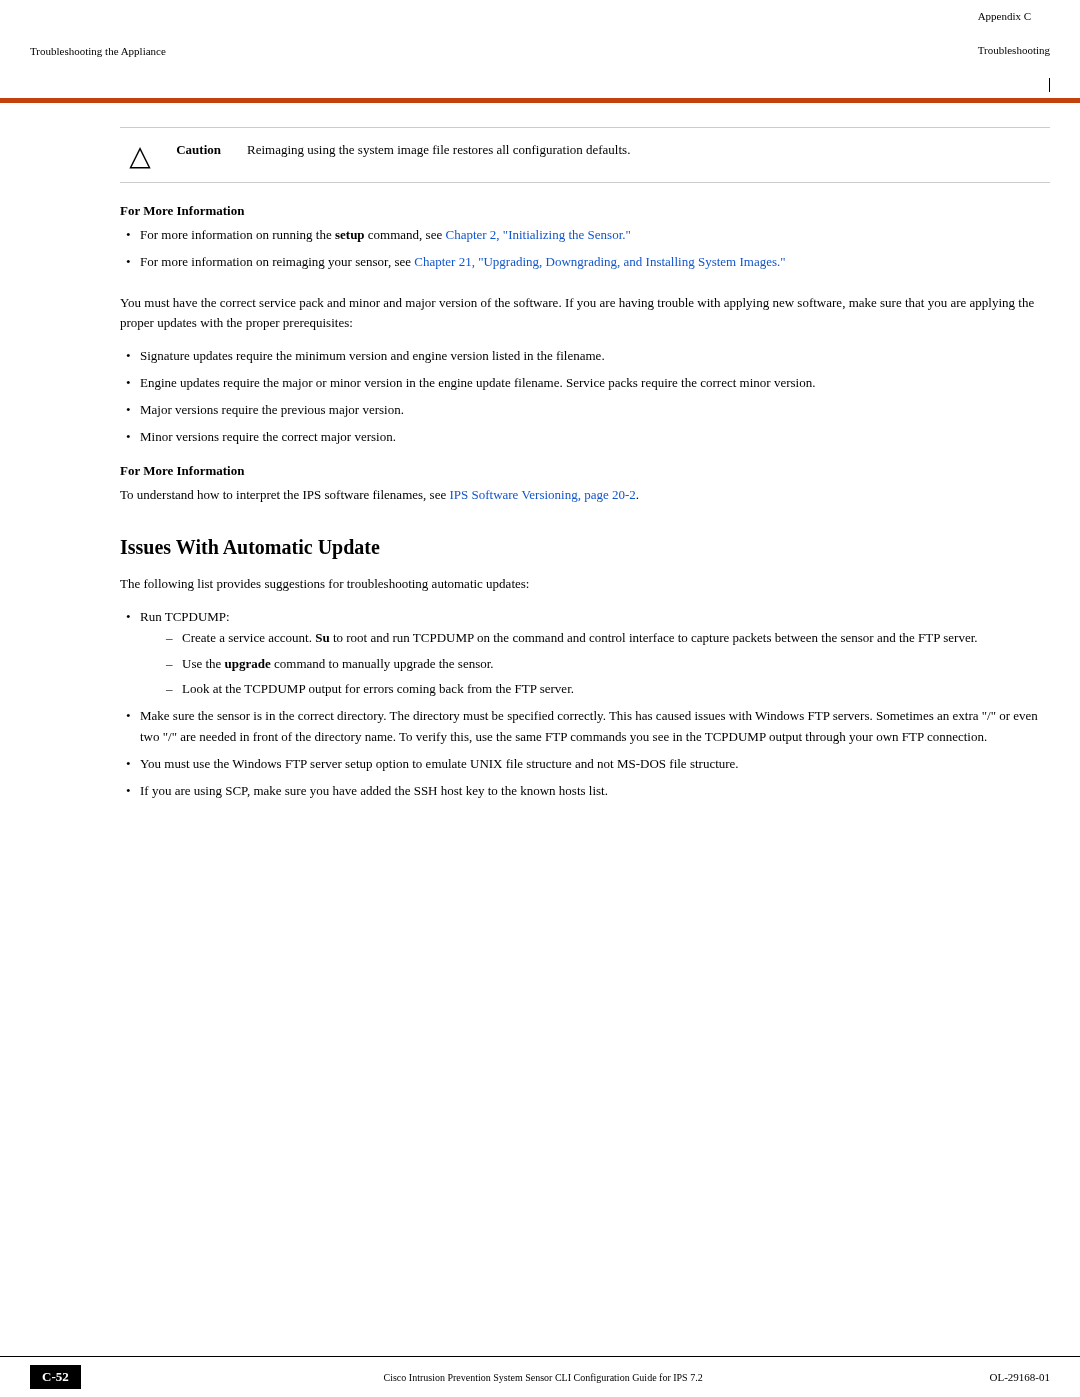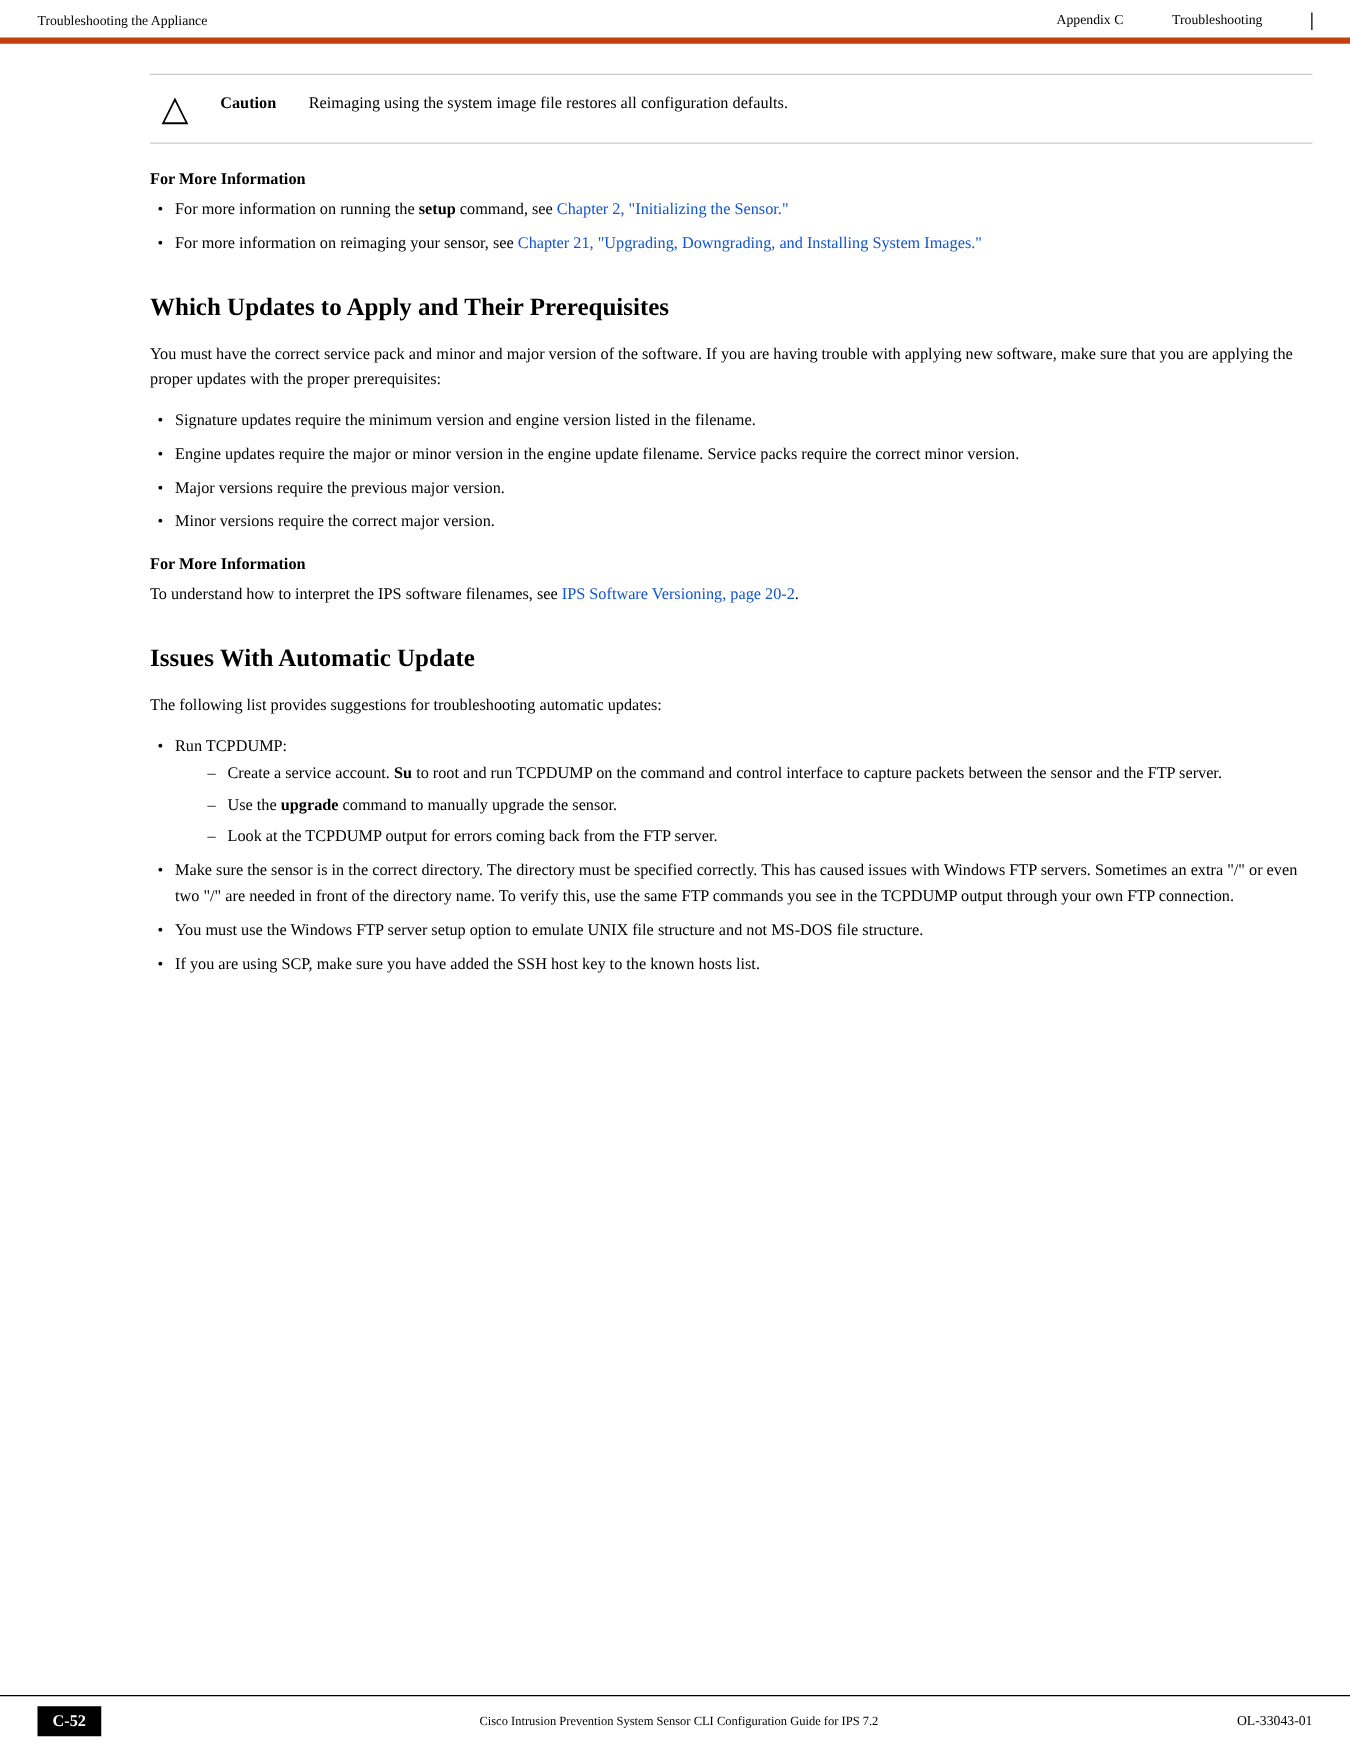--- a/index.html
+++ b/index.html
@@ -29,8 +29,9 @@
     }
     .header-right {
       display: flex;
-      gap: 35px;
-      font-size: 11px;
+      gap: 22px;
+      font-size: 11px;
+      flex-direction: column;
     }
     .header-right span {
       margin-left: 4px;

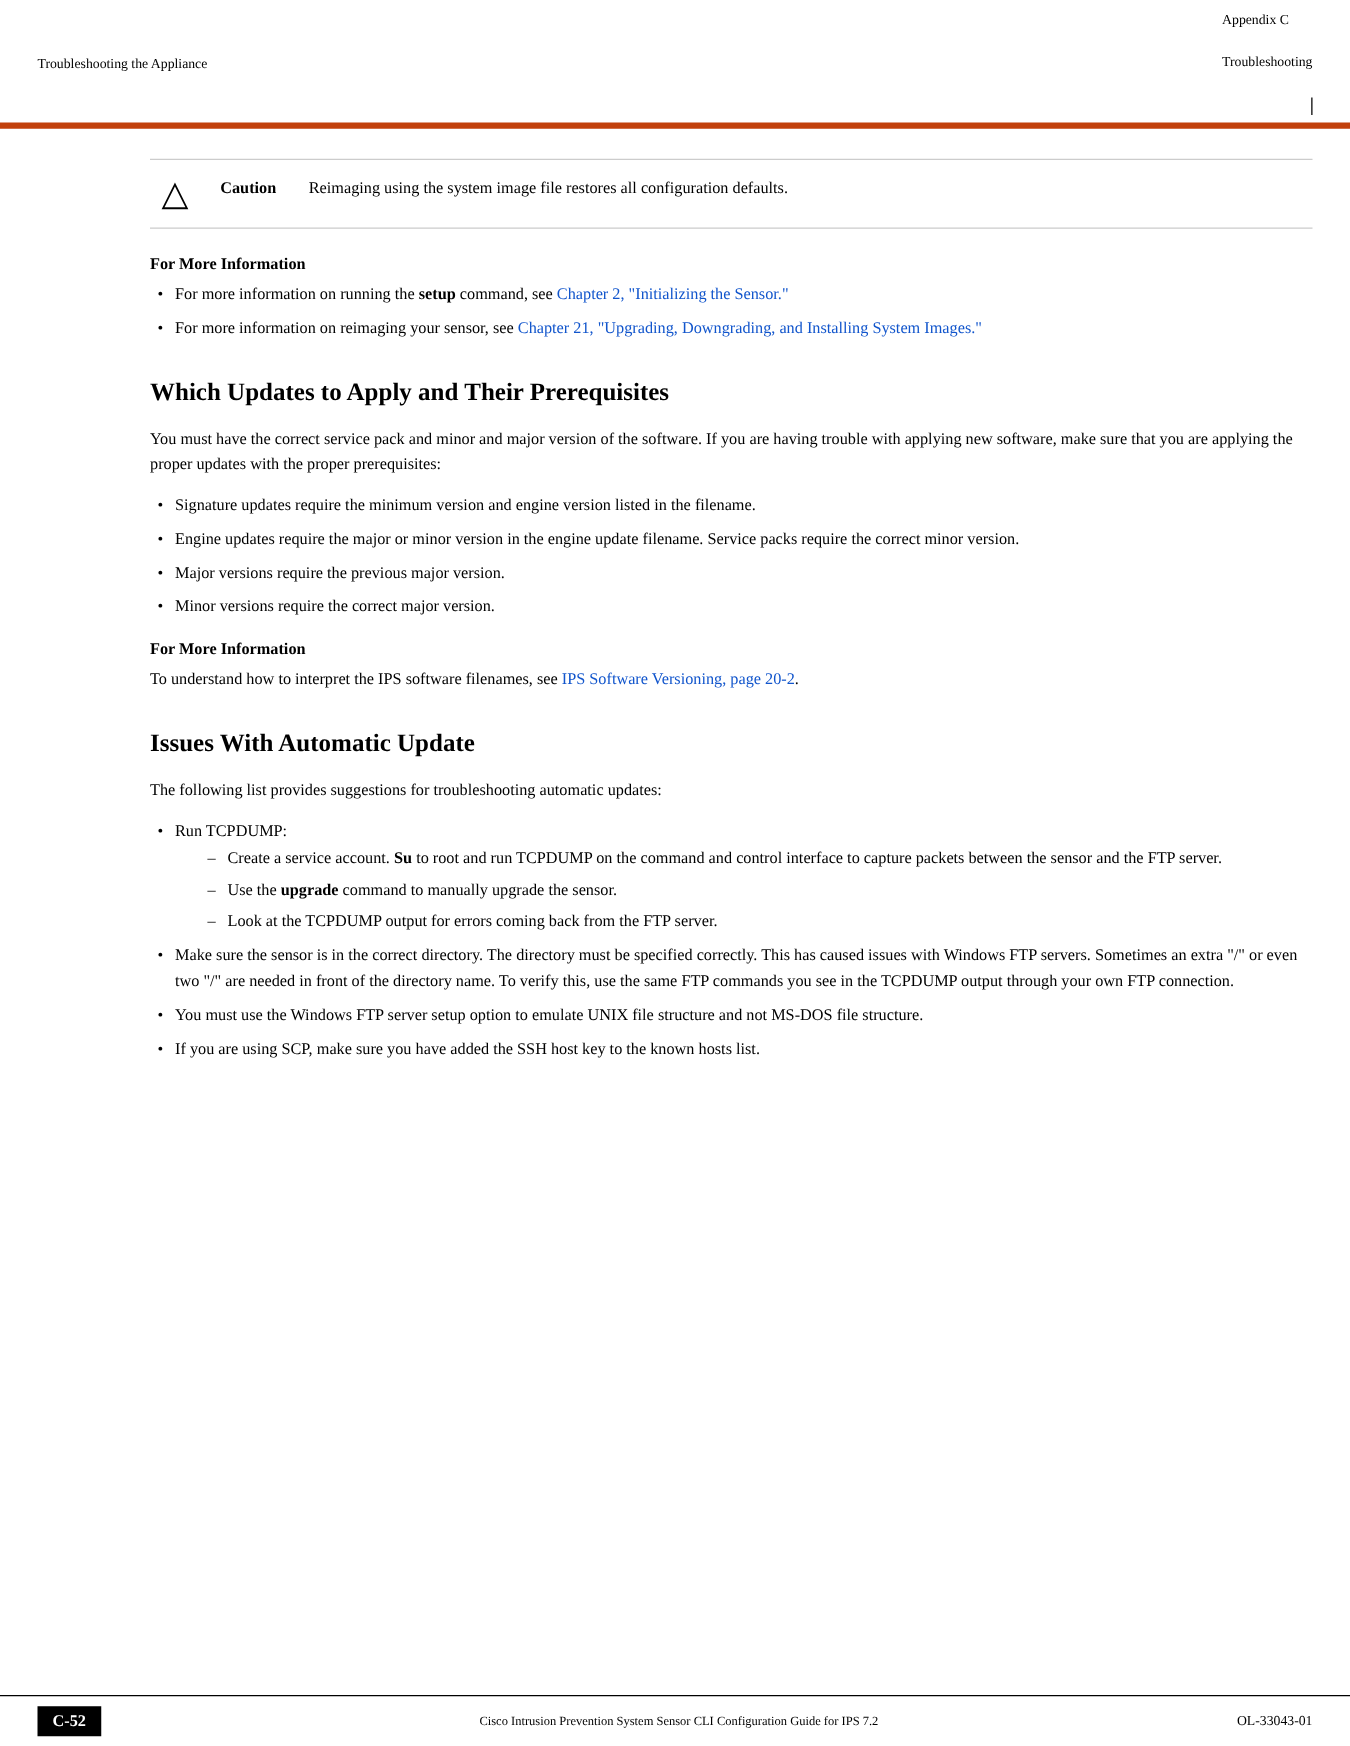--- a/index.html
+++ b/index.html
@@ -213,7 +213,6 @@
     </ul>
   </div>
 
-  <h2 class="section-heading">Which Updates to Apply and Their Prerequisites</h2>
 
   <p class="section-paragraph">You must have the correct service pack and minor and major version of the software. If you are having trouble with applying new software, make sure that you are applying the proper updates with the proper prerequisites:</p>
 

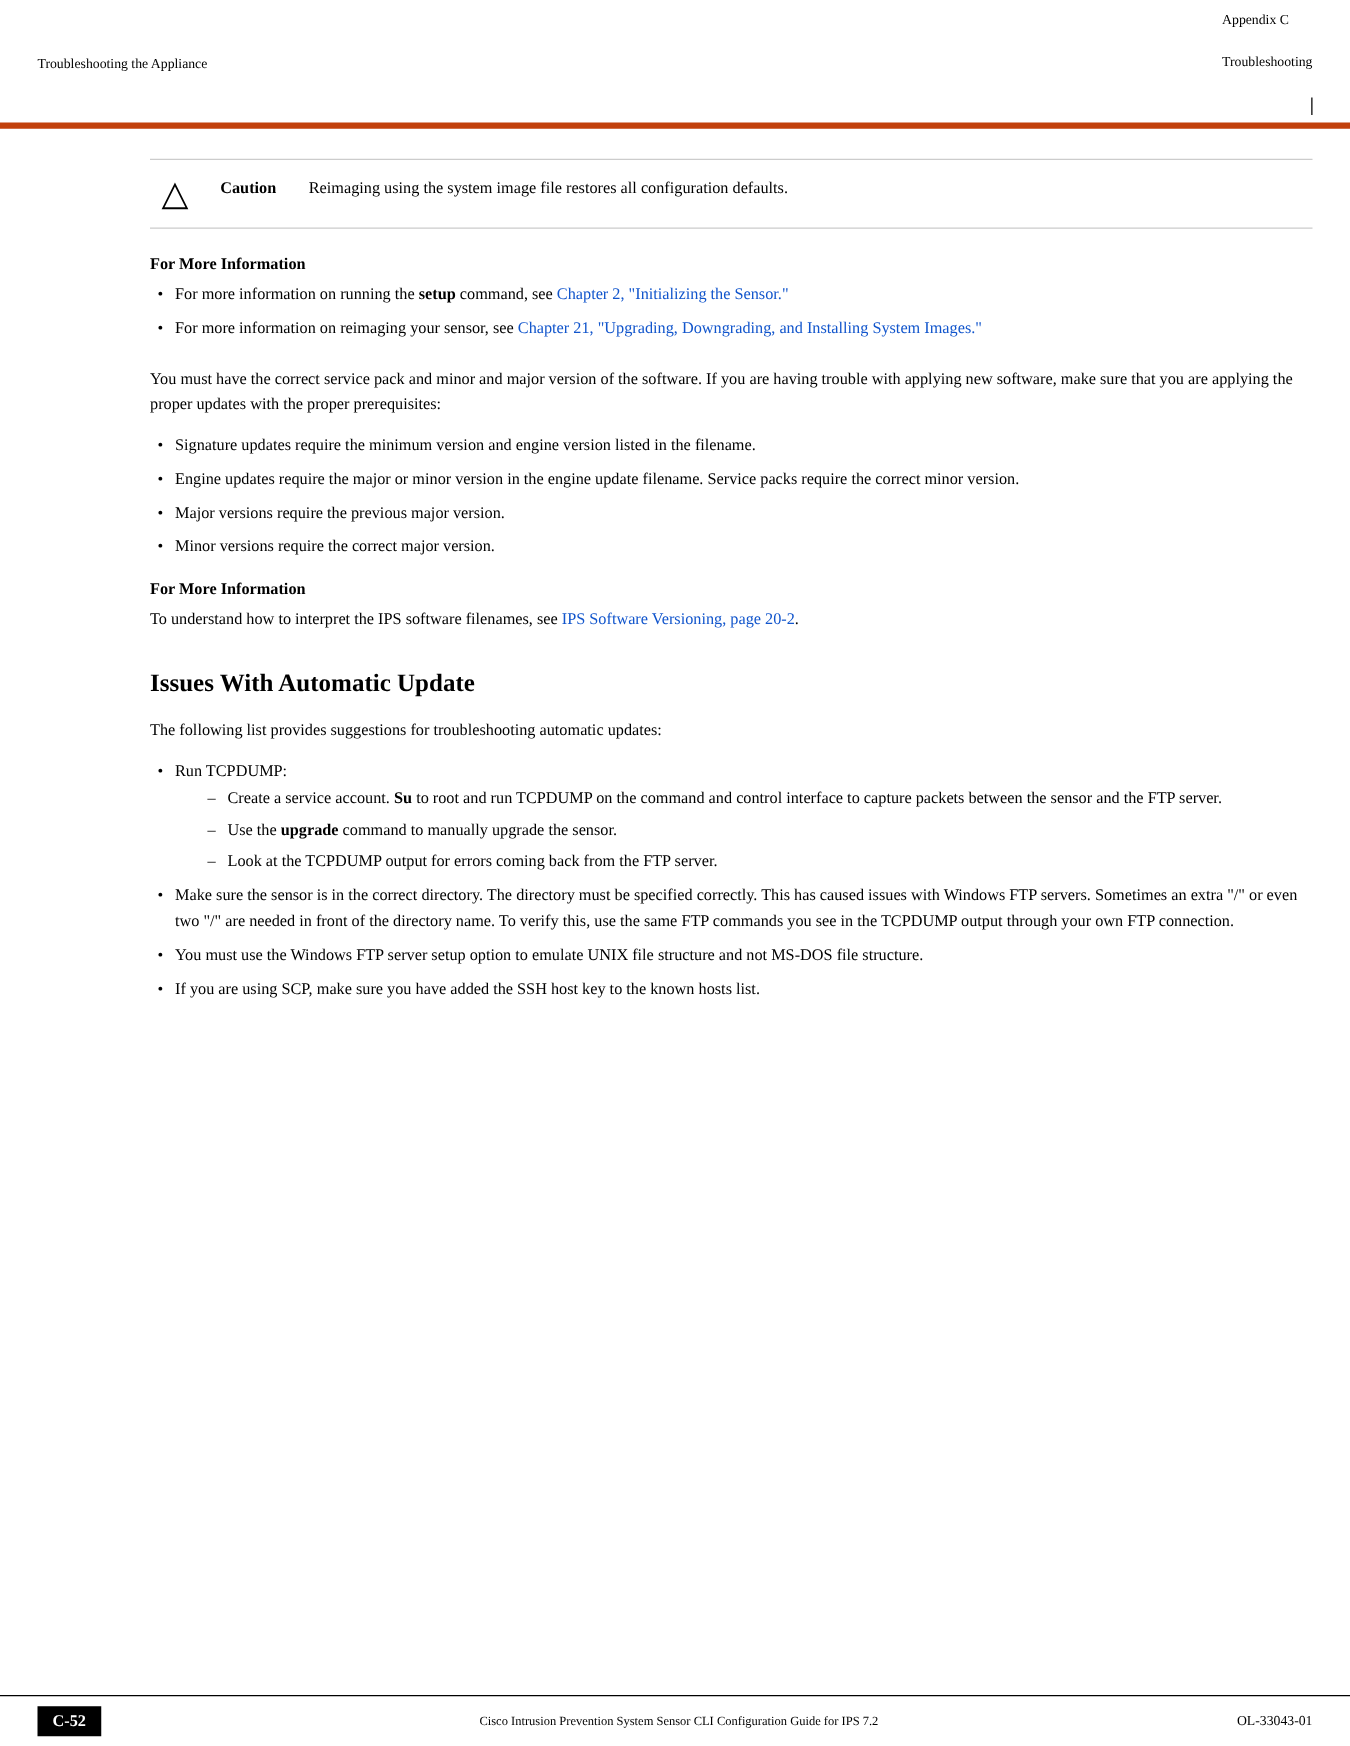--- a/index.html
+++ b/index.html
@@ -253,7 +253,7 @@
 <div class="page-footer">
   <div class="footer-page-box">C-52</div>
   <div class="footer-center">Cisco Intrusion Prevention System Sensor CLI Configuration Guide for IPS 7.2</div>
-  <div class="footer-right">OL-33043-01</div>
+  <div class="footer-right">OL-29168-01</div>
 </div>
 
 </body></html>

